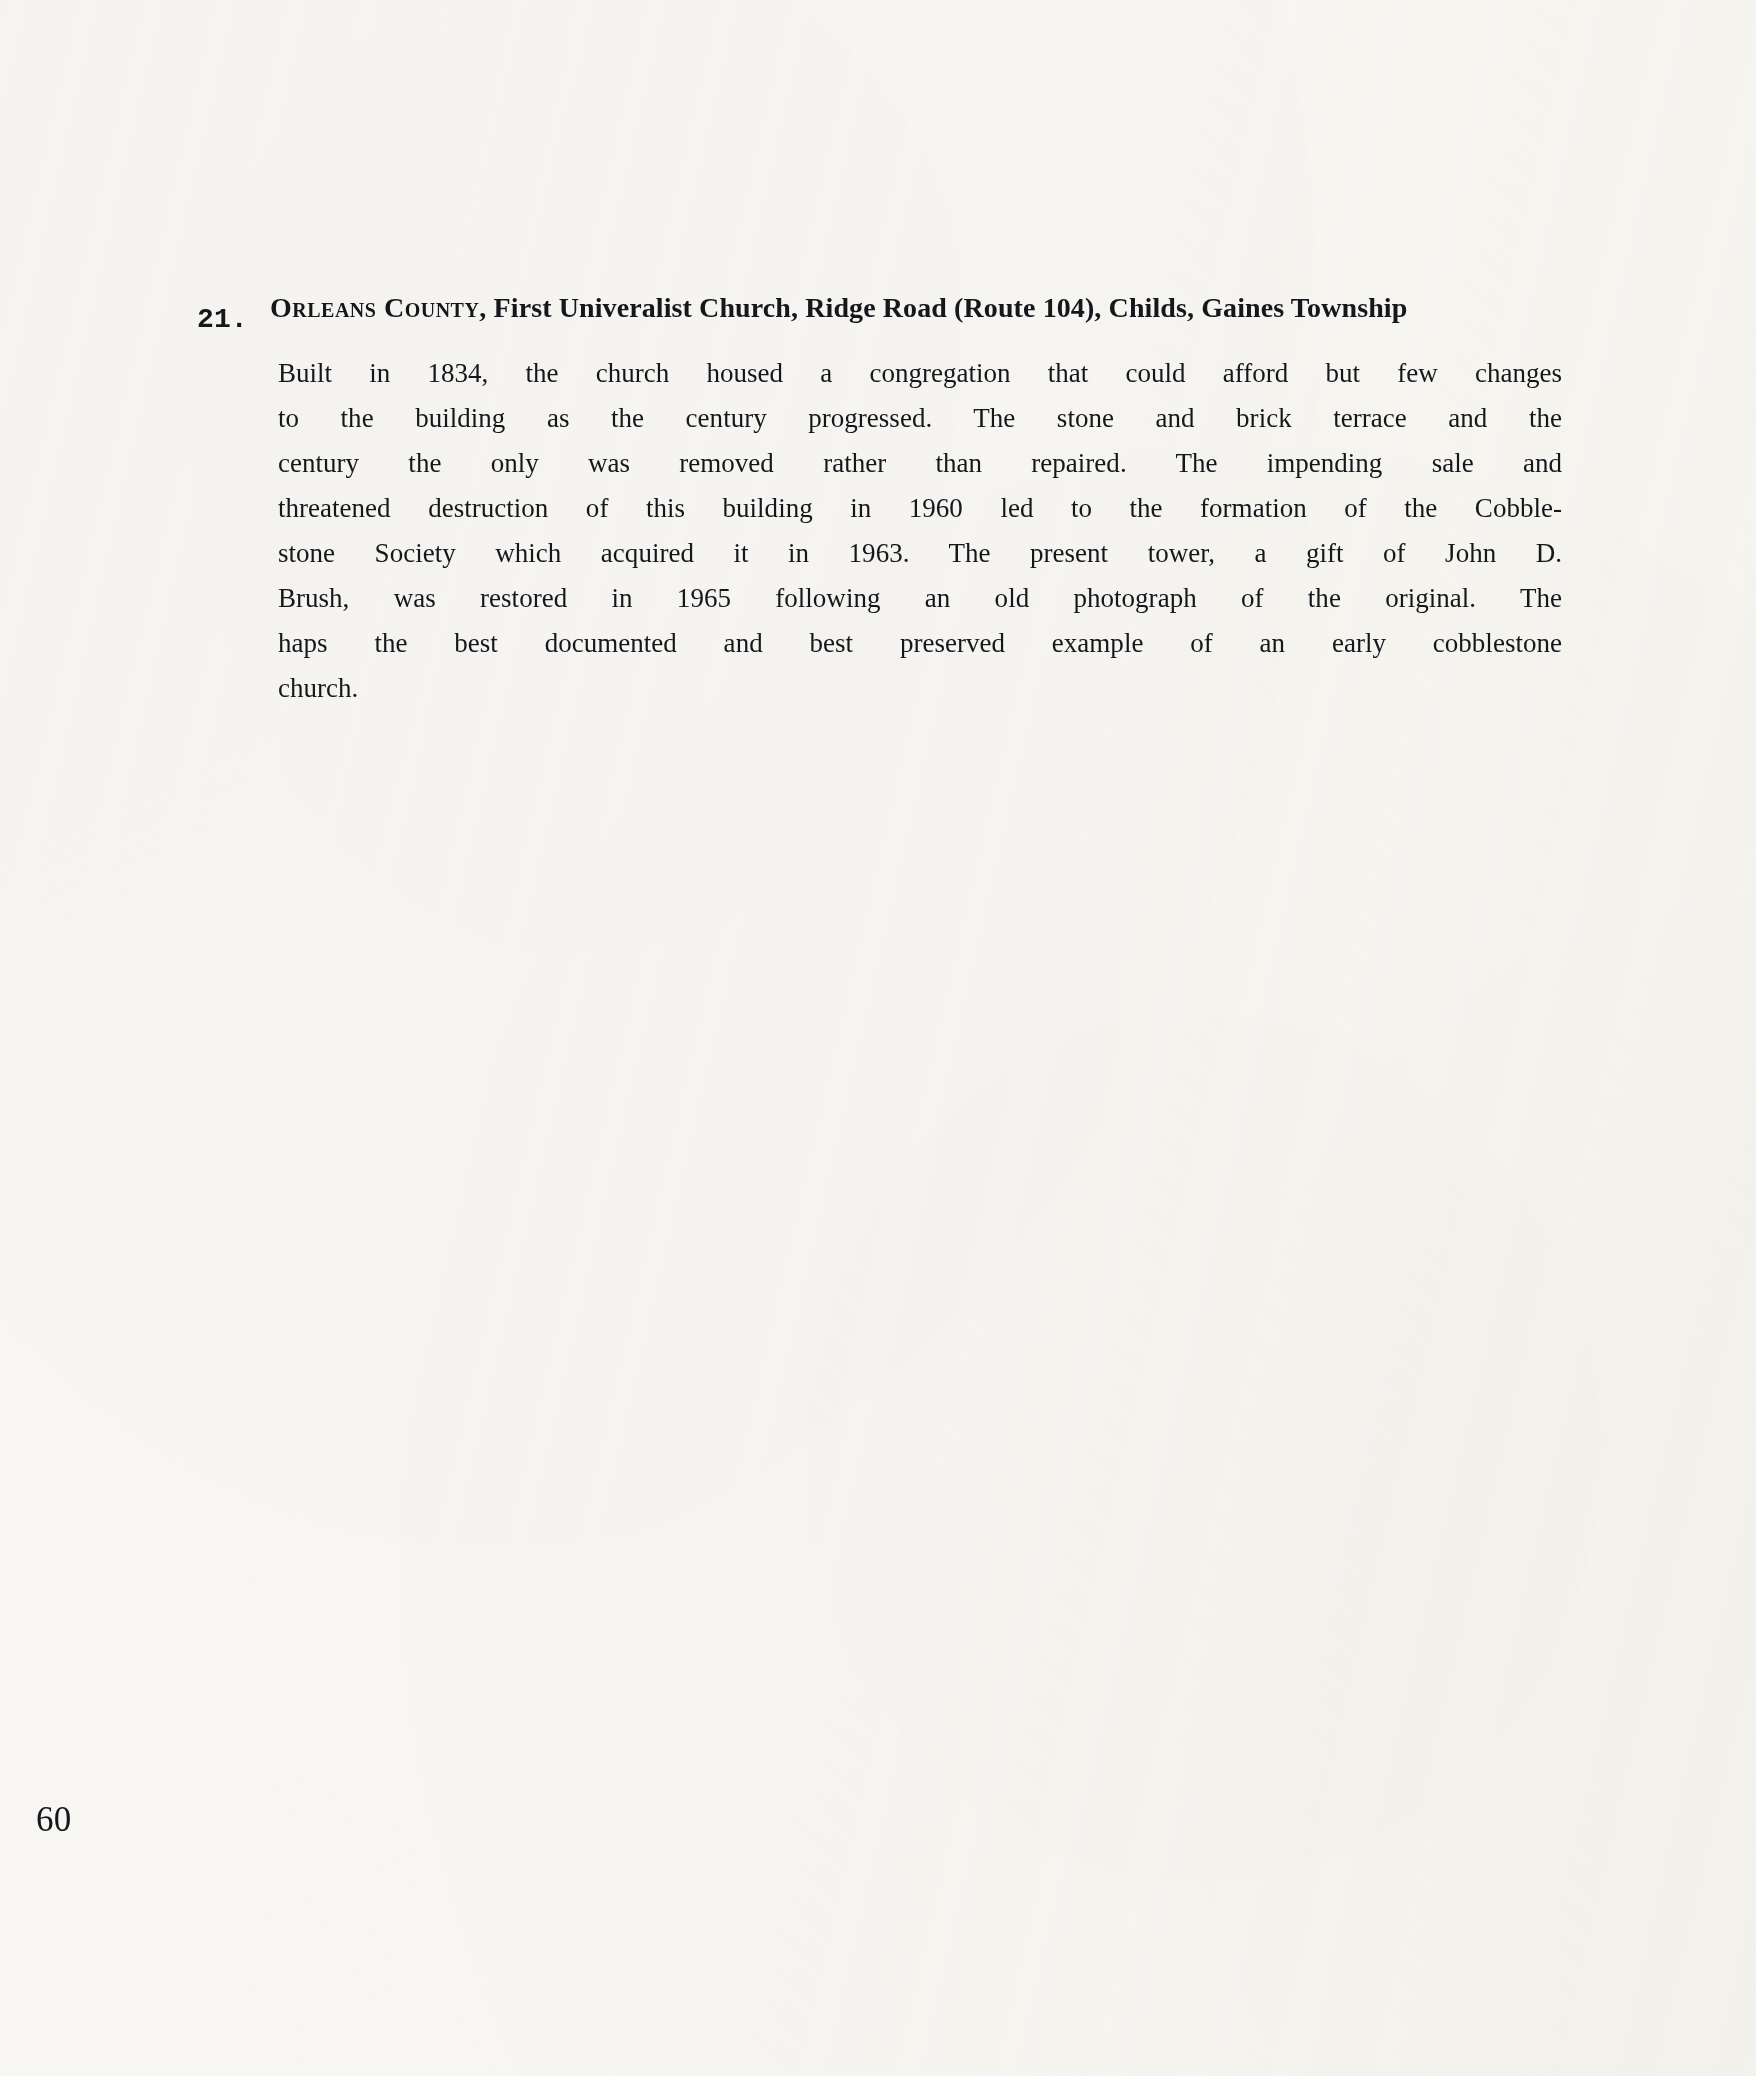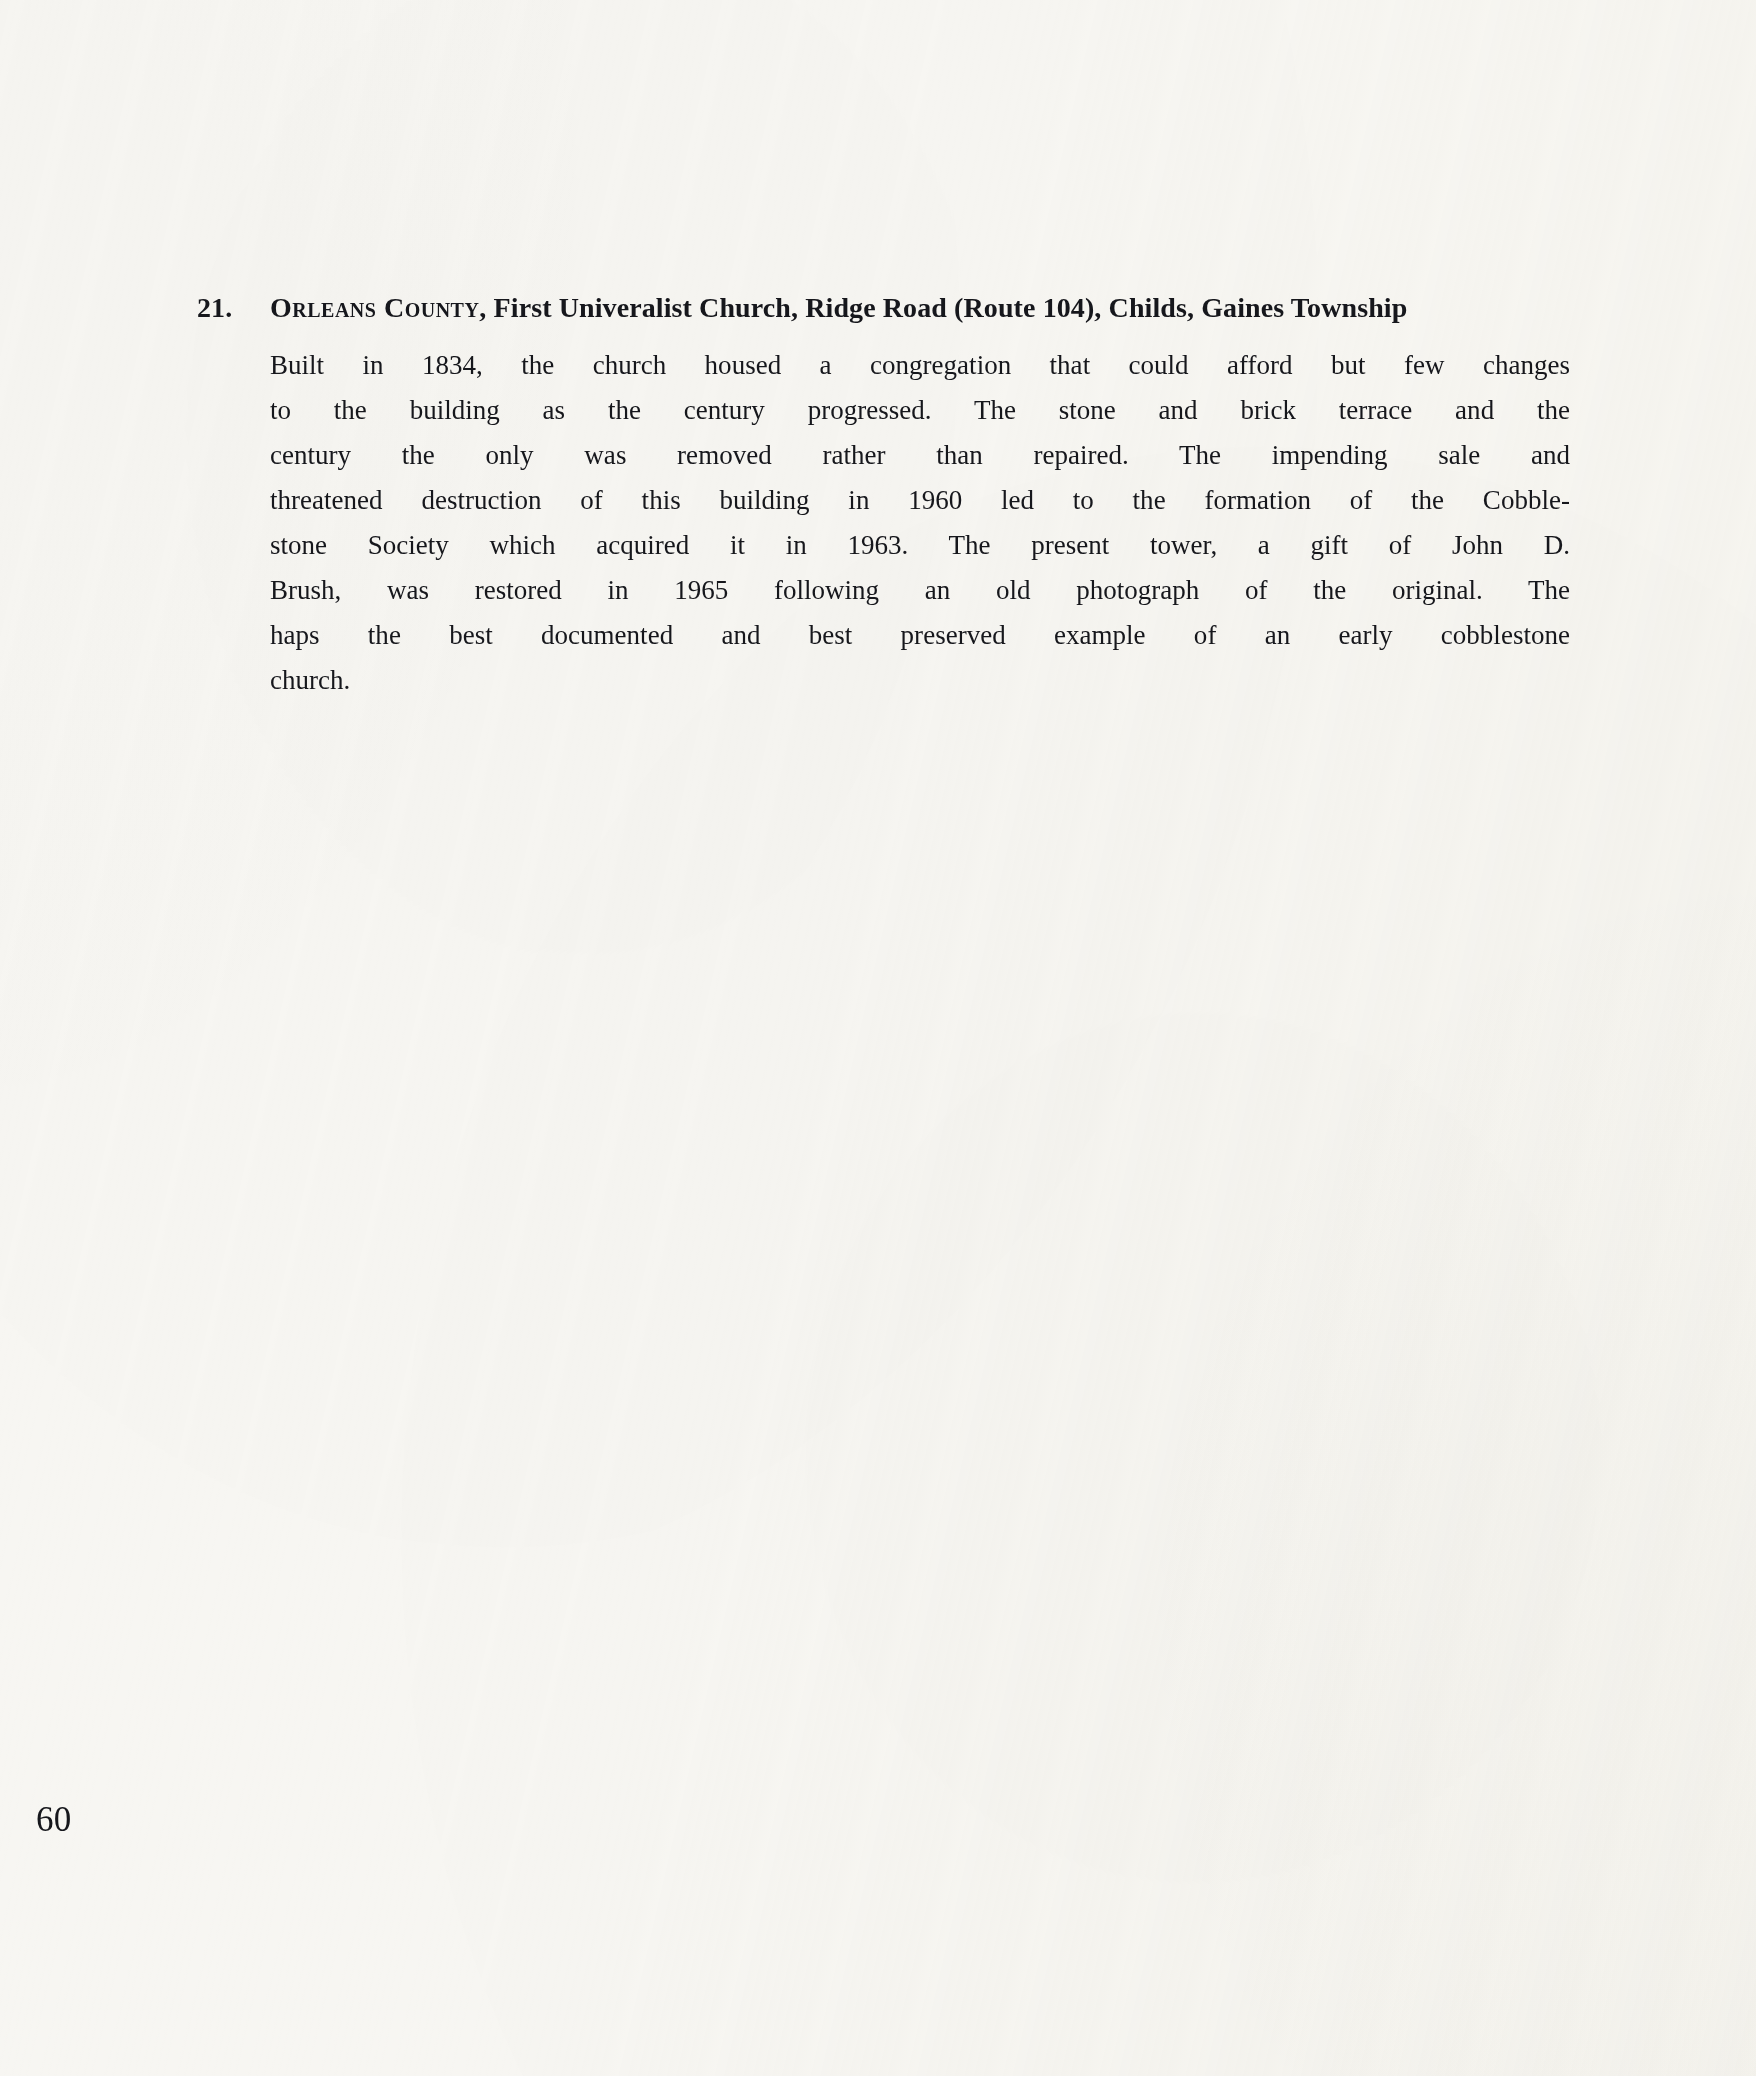--- a/index.html
+++ b/index.html
@@ -55,10 +55,11 @@
   .entry-number {
     position: absolute;
     left: 0;
-    top: 0;
+    top: 12px;
     font-weight: 700;
     font-size: 28px;
     line-height: 44px;
+    font-family: Liberation Mono, monospace;
   }
   .county-name {
     font-variant: small-caps;

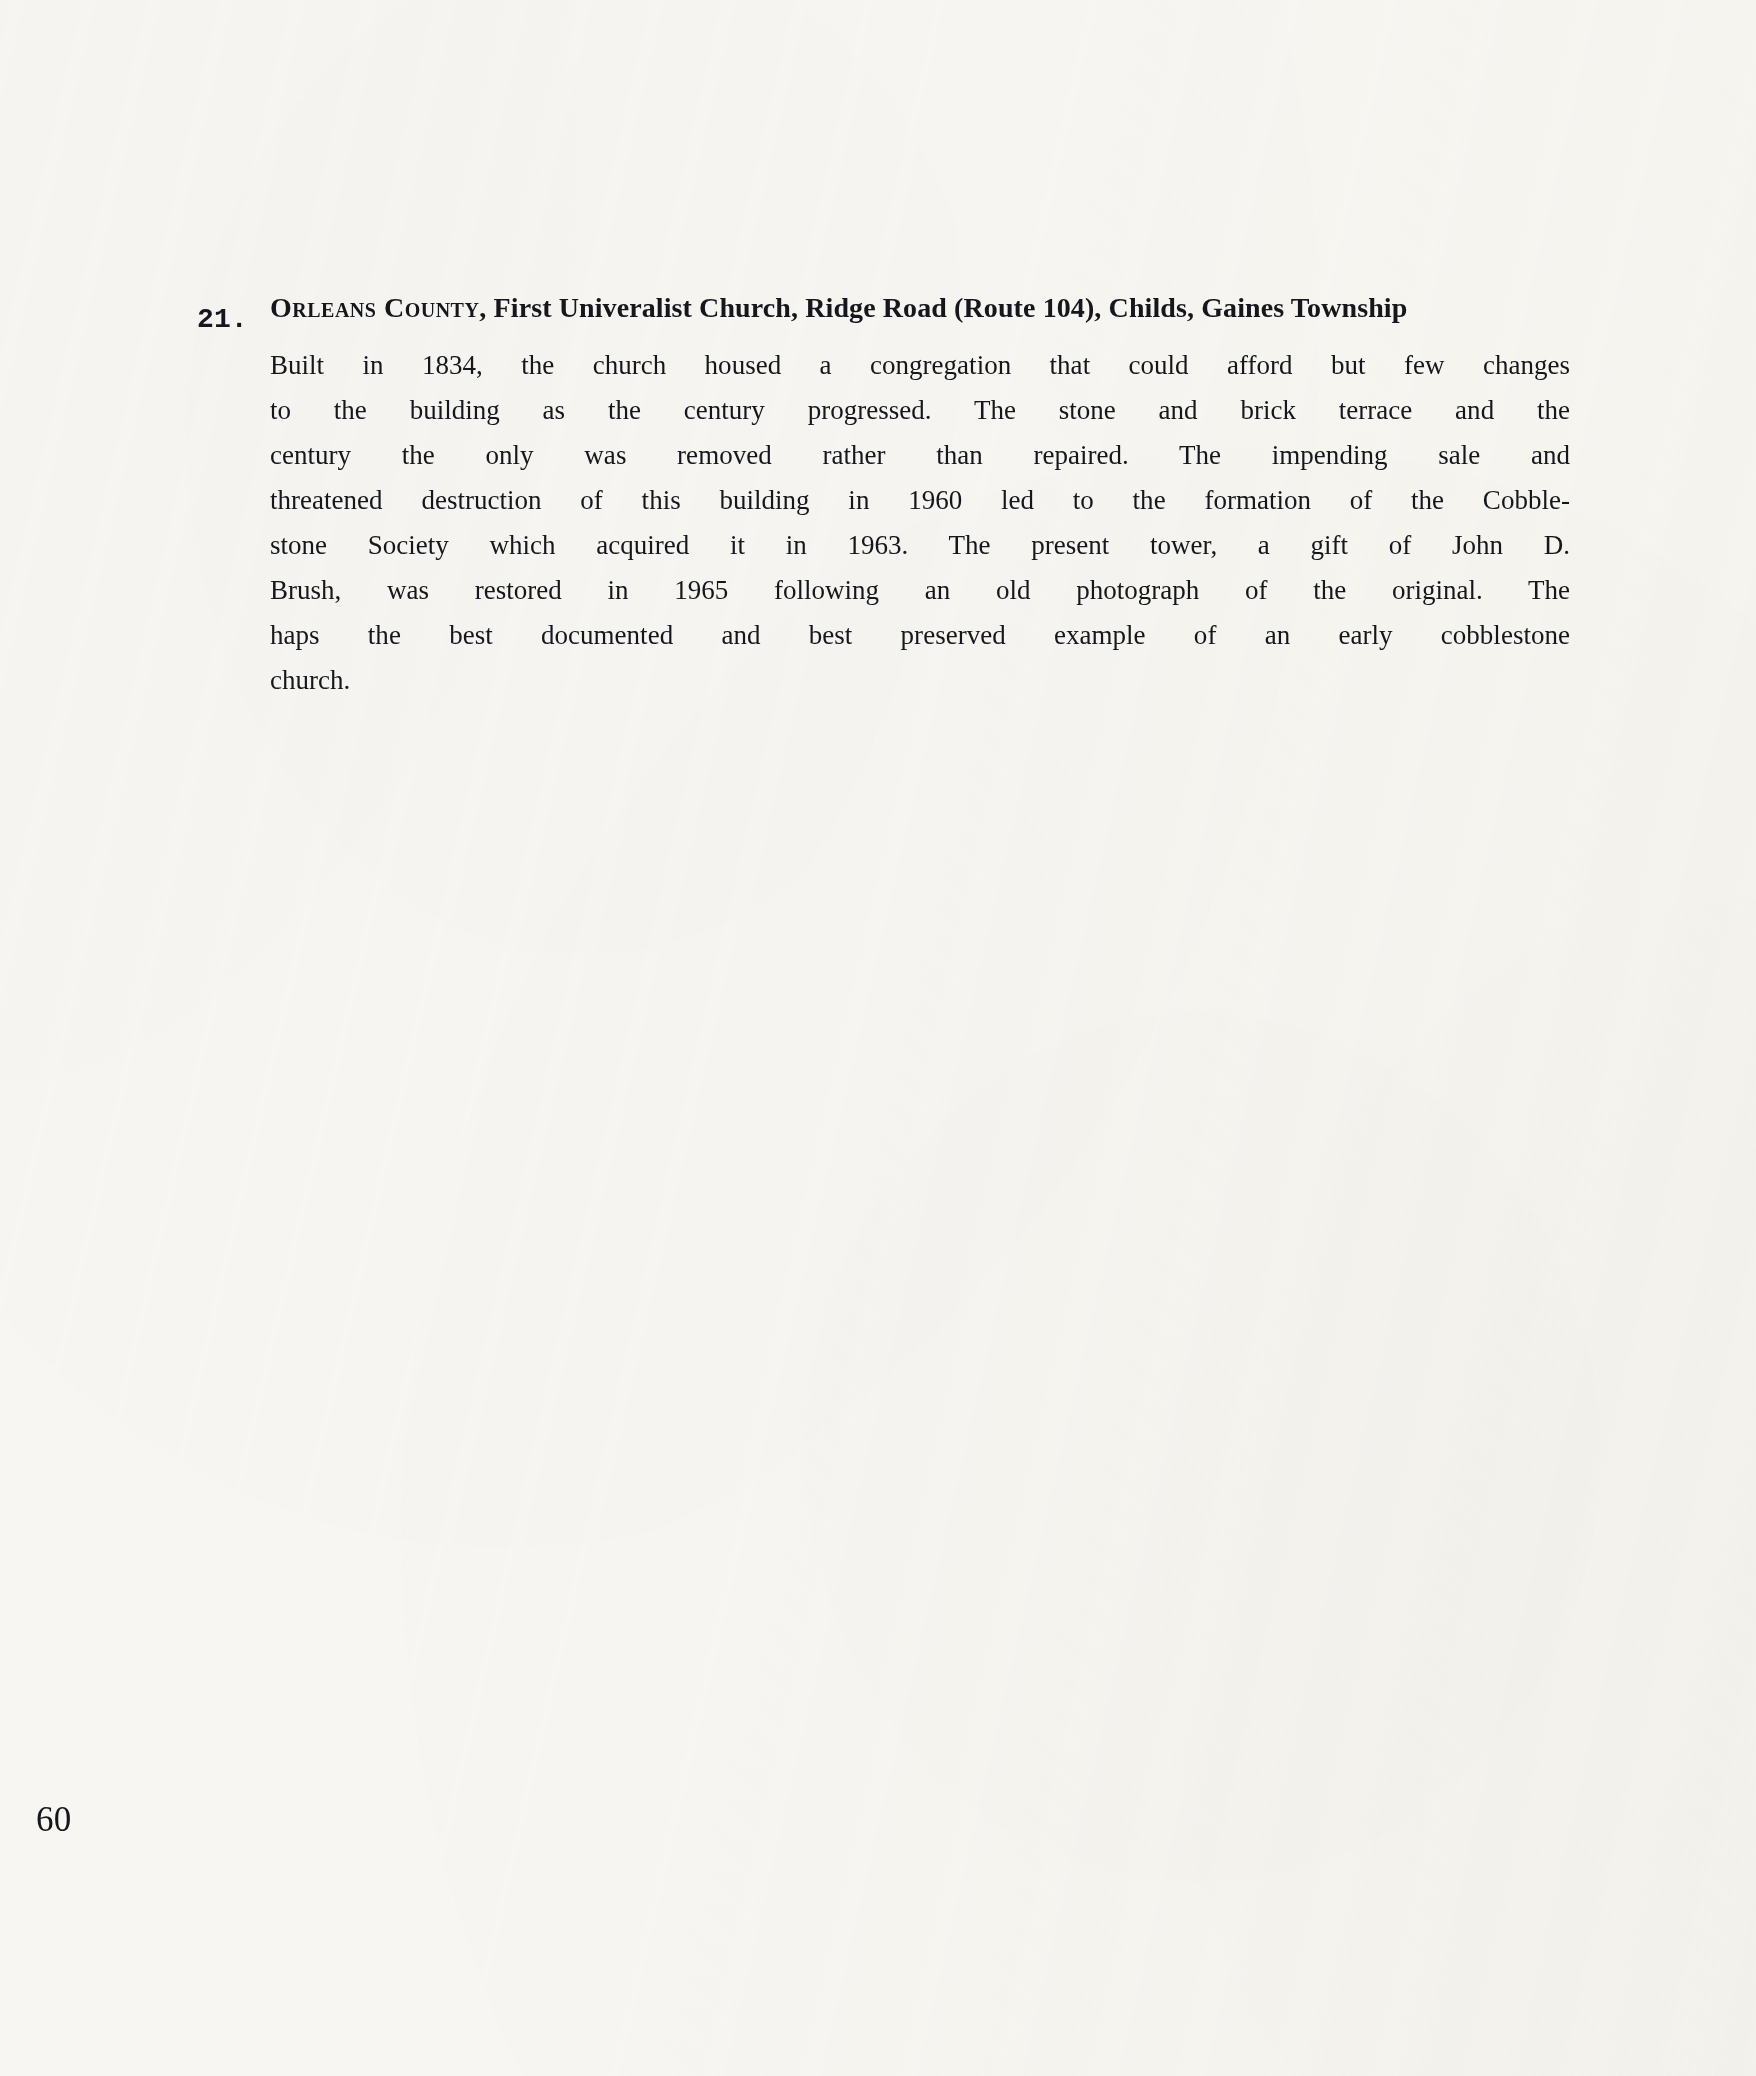--- a/index.html
+++ b/index.html
@@ -69,7 +69,7 @@
 
   
   .entry-body {
-    margin: 0;
+    margin: 8px;
     padding-left: 73px;
     padding-top: 13.4px;
     font-size: 27px;

